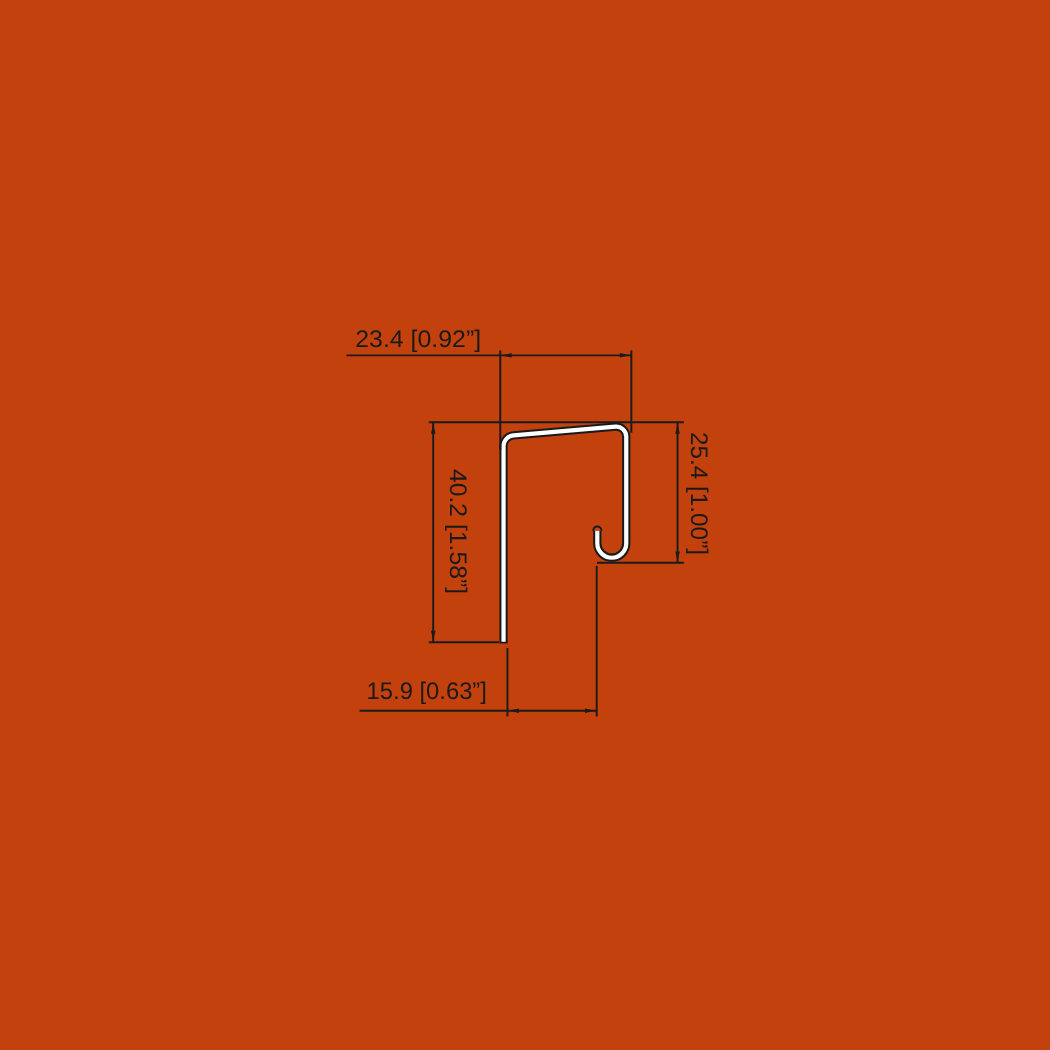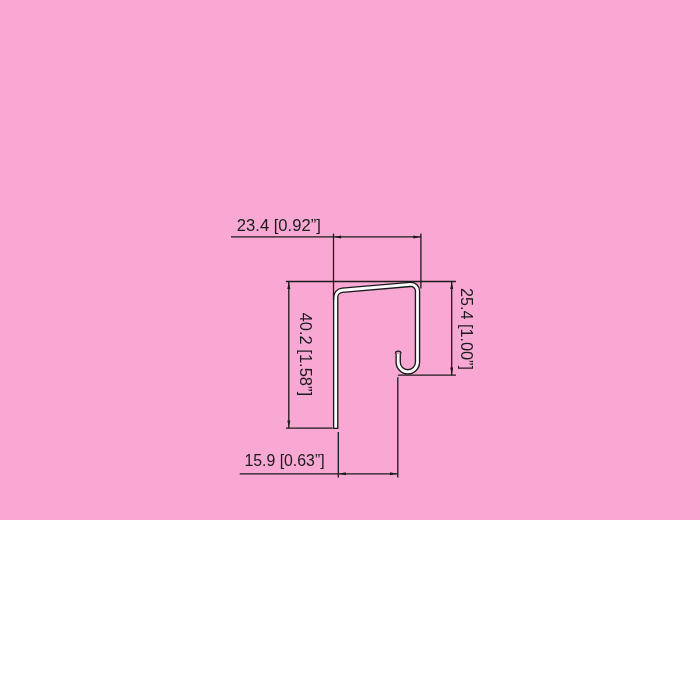--- a/index.html
+++ b/index.html
@@ -3,7 +3,7 @@
 <meta charset="utf-8">
 <style>
   html,body{margin:0;padding:0;background:#ffffff;}
-  .page{width:700px;height:520px;position:relative;background:#f9a8d4;overflow:hidden;}
+  .page{width:700px;height:700px;position:relative;background:#c2410c;overflow:hidden;}
   svg{display:block;}
   text{font-family:"Liberation Sans",sans-serif;fill:#1a1a1a;}
 </style>

